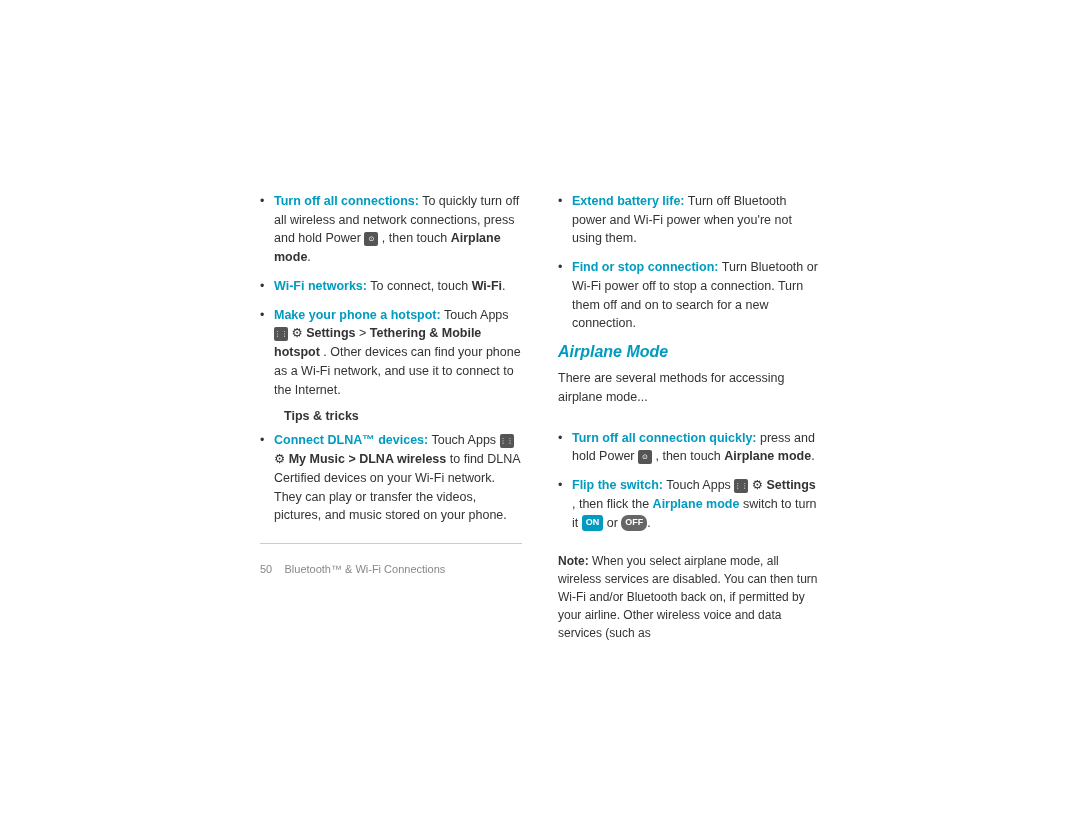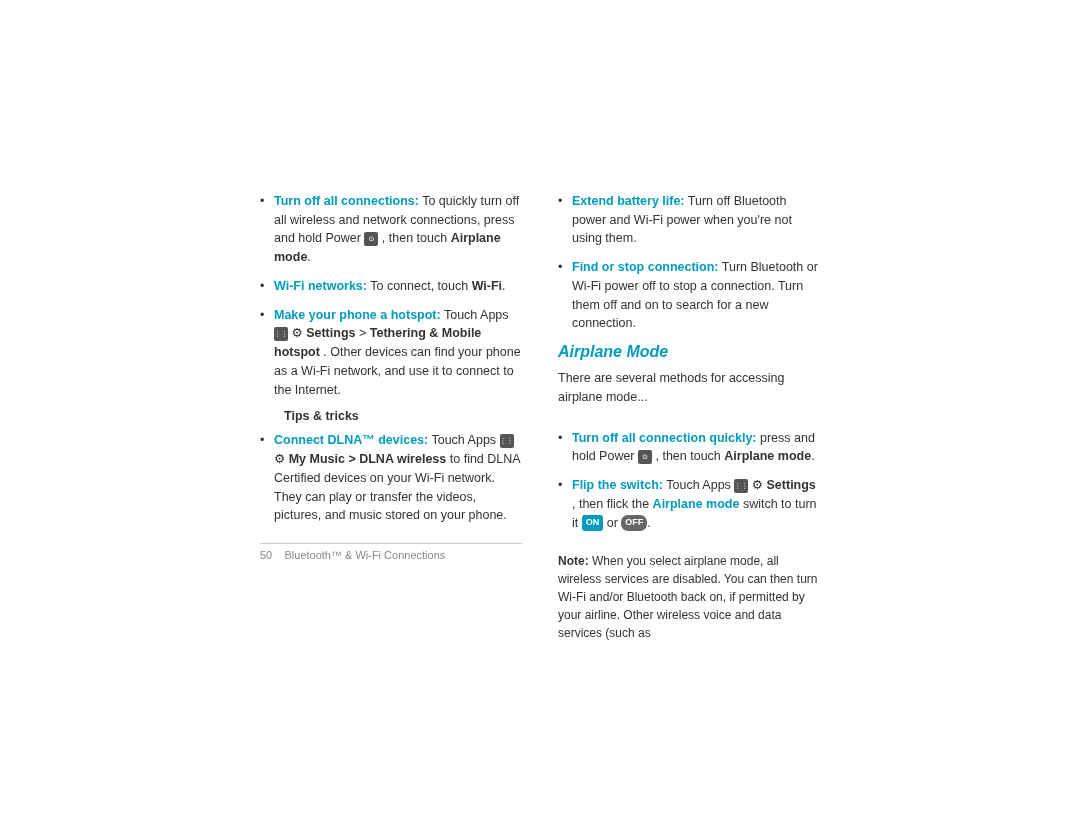--- a/index.html
+++ b/index.html
@@ -78,7 +78,7 @@
       font-size: 11px;
       color: #888;
       border-top: 1px solid #ccc;
-      padding-top: 5px;
+      padding-top: 19px;
     }
     .toggle-on {
       display: inline-block;

